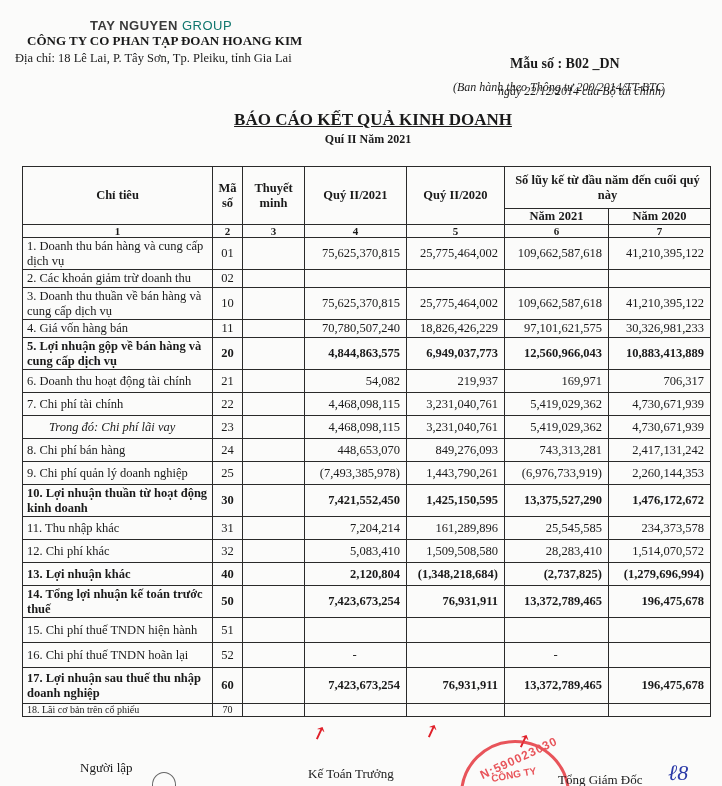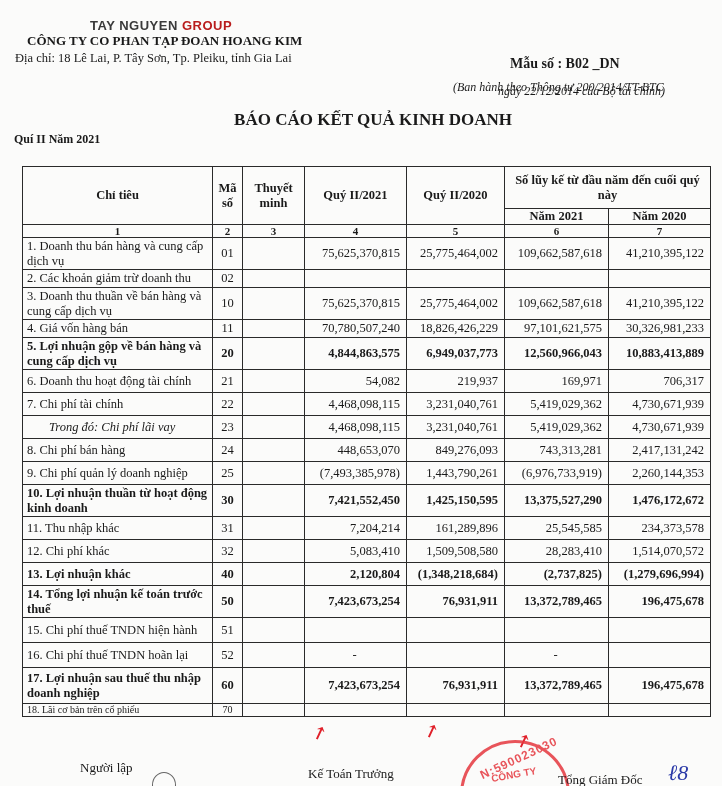--- a/index.html
+++ b/index.html
@@ -14,7 +14,7 @@
     left:90px; top:18px; font-family:"Liberation Sans", sans-serif;
     font-weight:bold; font-size:13px; letter-spacing:0.5px; color:#3a3a3a;
   }
-  #brand .group { color:#b91c1c; font-weight:bold; }
+  #brand .group { color:#0f766e; font-weight:normal; }
   #company { left:27px; top:33px; font-size:13px; font-weight:bold; }
   #address { left:15px; top:51px; font-size:12.5px; }
   #form-code { left:510px; top:56px; font-size:14px; font-weight:bold; }

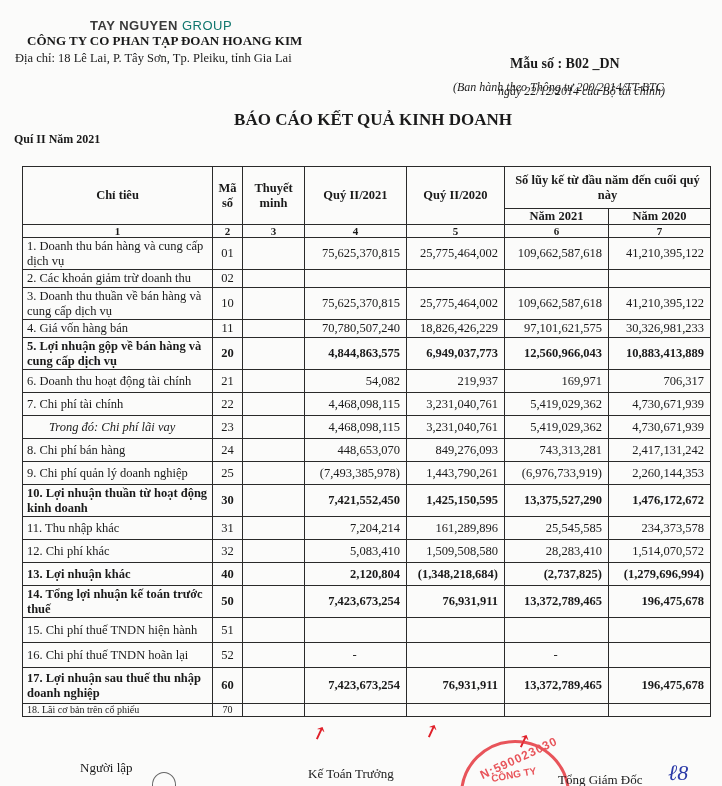--- a/index.html
+++ b/index.html
@@ -20,7 +20,7 @@
   #form-code { left:510px; top:56px; font-size:14px; font-weight:bold; }
   #form-circular { left:453px; top:80px; font-size:12px; font-style:italic; }
   #form-date { left:498px; top:84px; font-size:12px; font-style:italic;text-align:center; }
-  #report-title { left:0; width:722px; top:110px; text-align:center; font-size:17px; font-weight:bold; padding-left:24px; box-sizing:border-box;}
+  #report-title { left:0; width:722px; top:110px; text-align:center; font-size:17px; font-weight:bold; padding-left:24px; box-sizing:border-box;text-decoration:underline;}
   #report-period { left:0; width:722px; top:132px; font-size:12px; font-weight:bold; padding-left:14px; box-sizing:border-box;}
 
   table#report {

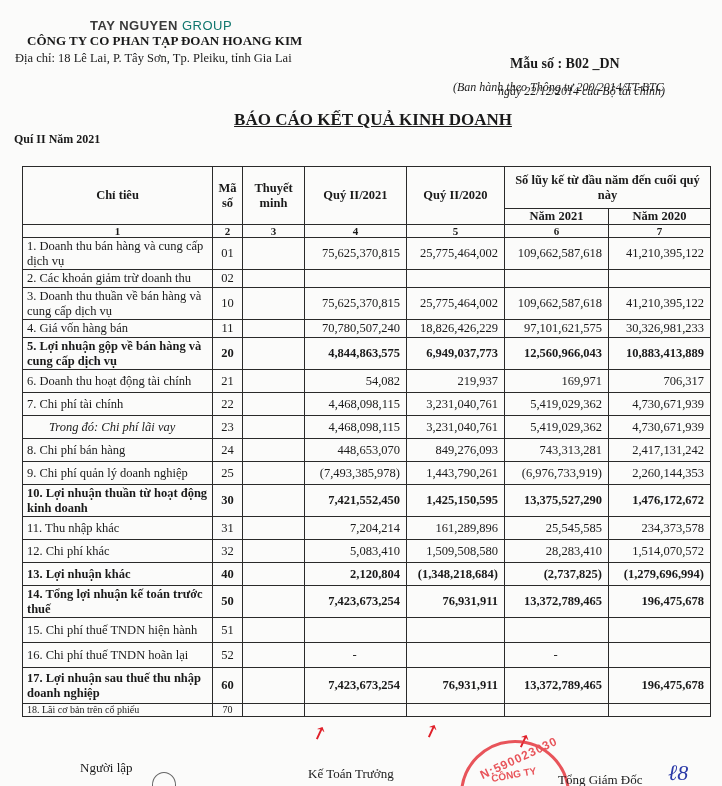--- a/index.html
+++ b/index.html
@@ -21,7 +21,7 @@
   #form-circular { left:453px; top:80px; font-size:12px; font-style:italic; }
   #form-date { left:498px; top:84px; font-size:12px; font-style:italic;text-align:center; }
   #report-title { left:0; width:722px; top:110px; text-align:center; font-size:17px; font-weight:bold; padding-left:24px; box-sizing:border-box;text-decoration:underline;}
-  #report-period { left:0; width:722px; top:132px; font-size:12px; font-weight:bold; padding-left:14px; box-sizing:border-box;}
+  #report-period { left:0; width:722px; top:132px; text-align:center; font-size:12px; font-weight:bold; padding-left:14px; box-sizing:border-box;}
 
   table#report {
     position:absolute; left:22px; top:166px;

